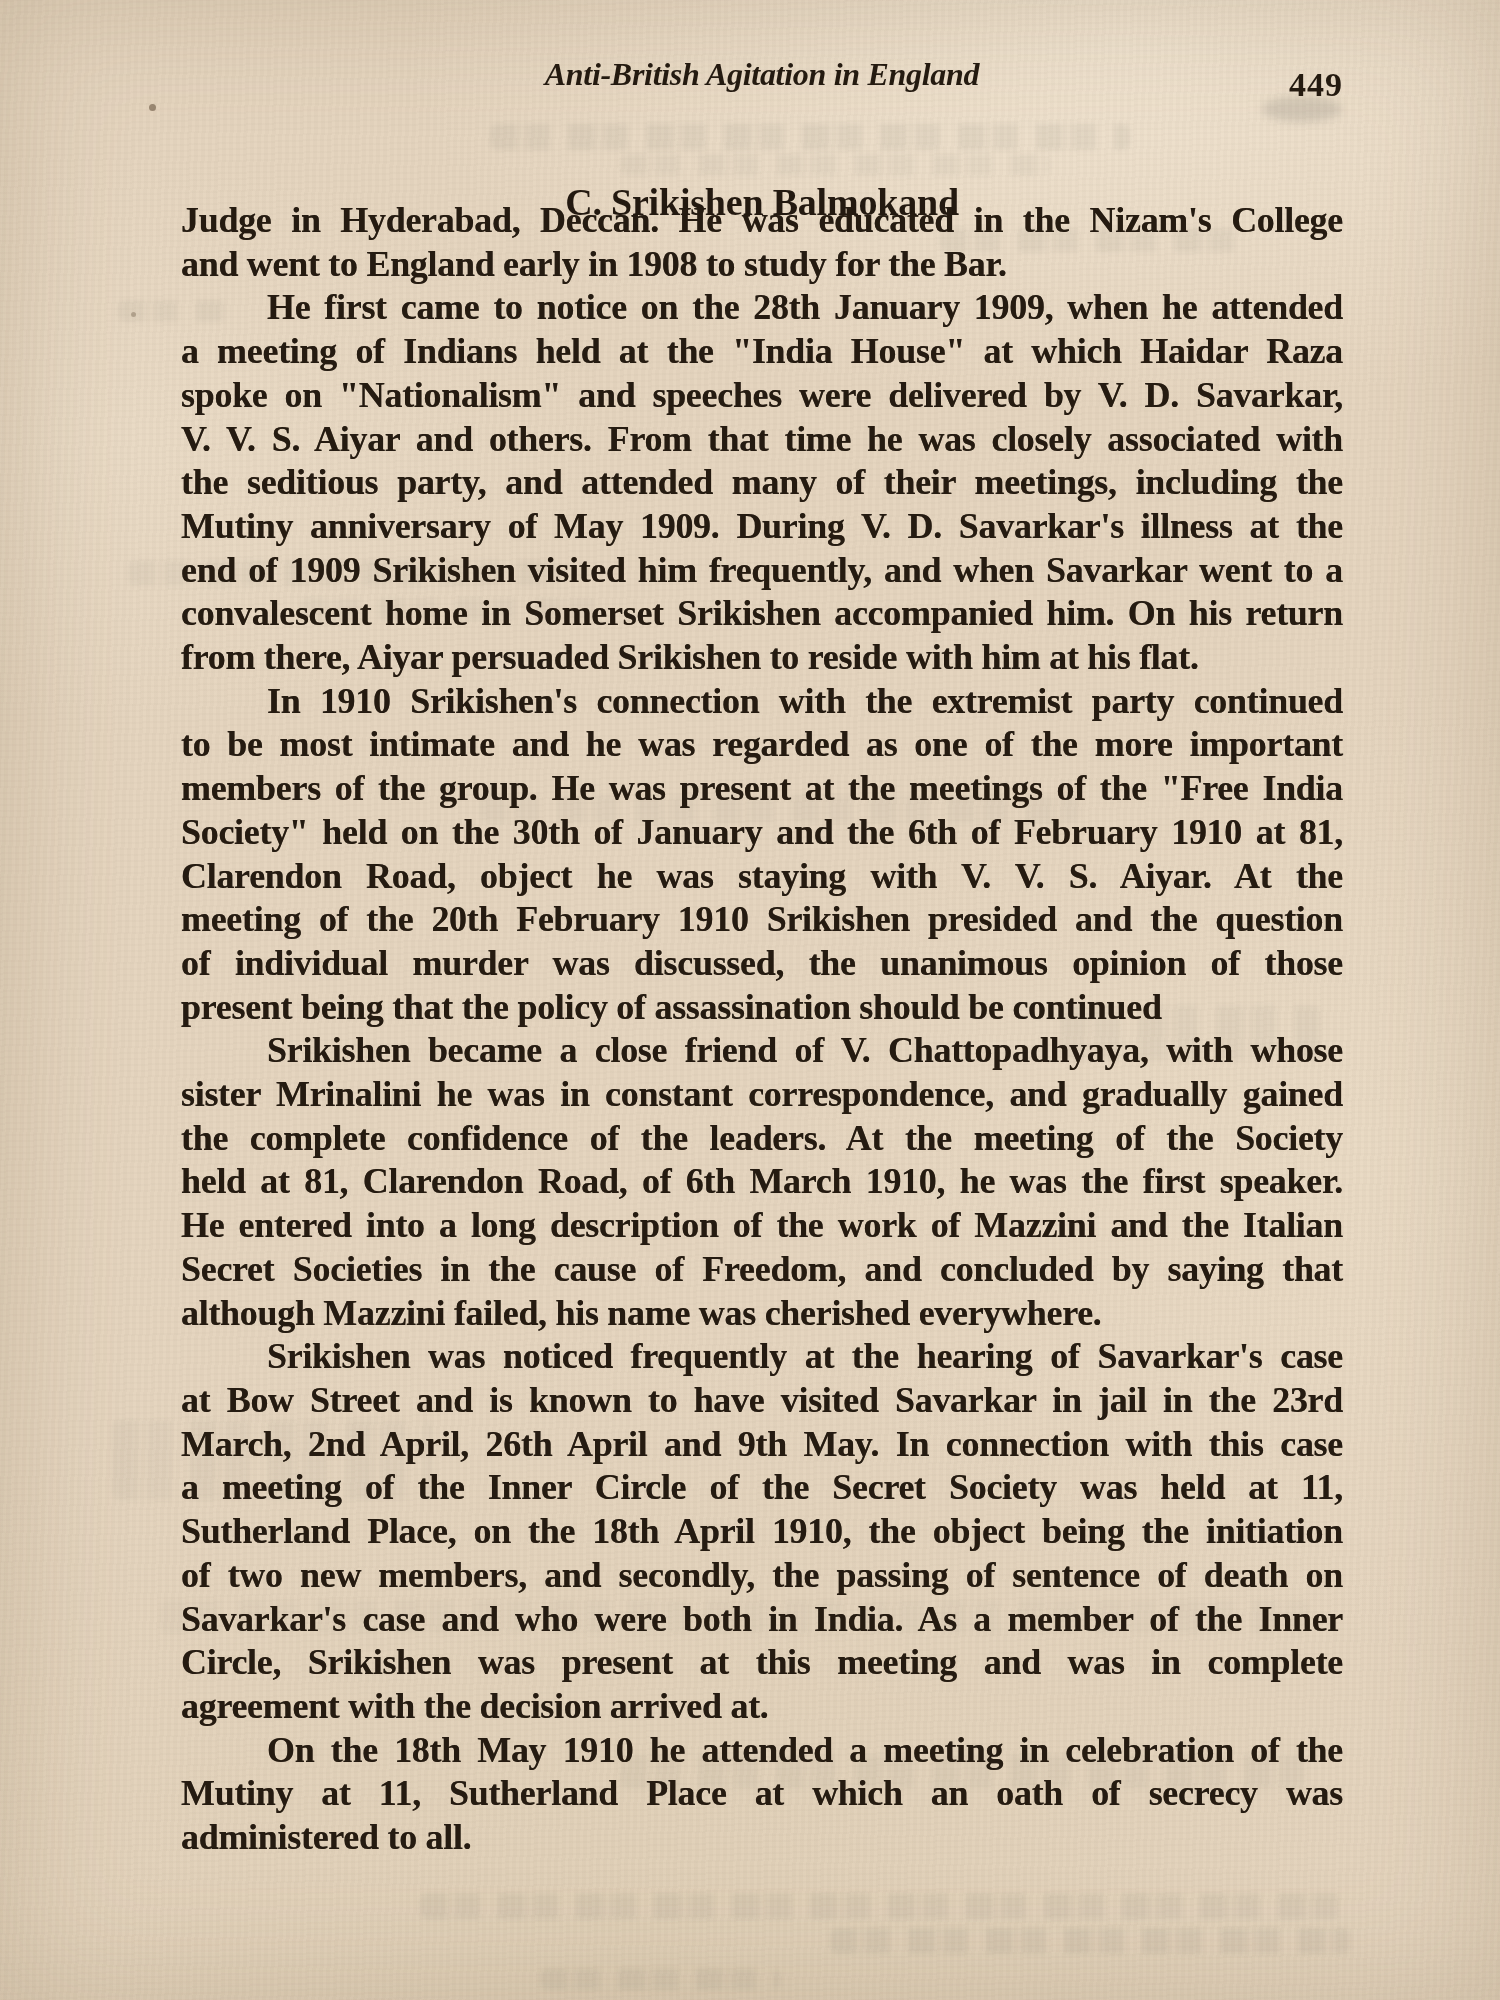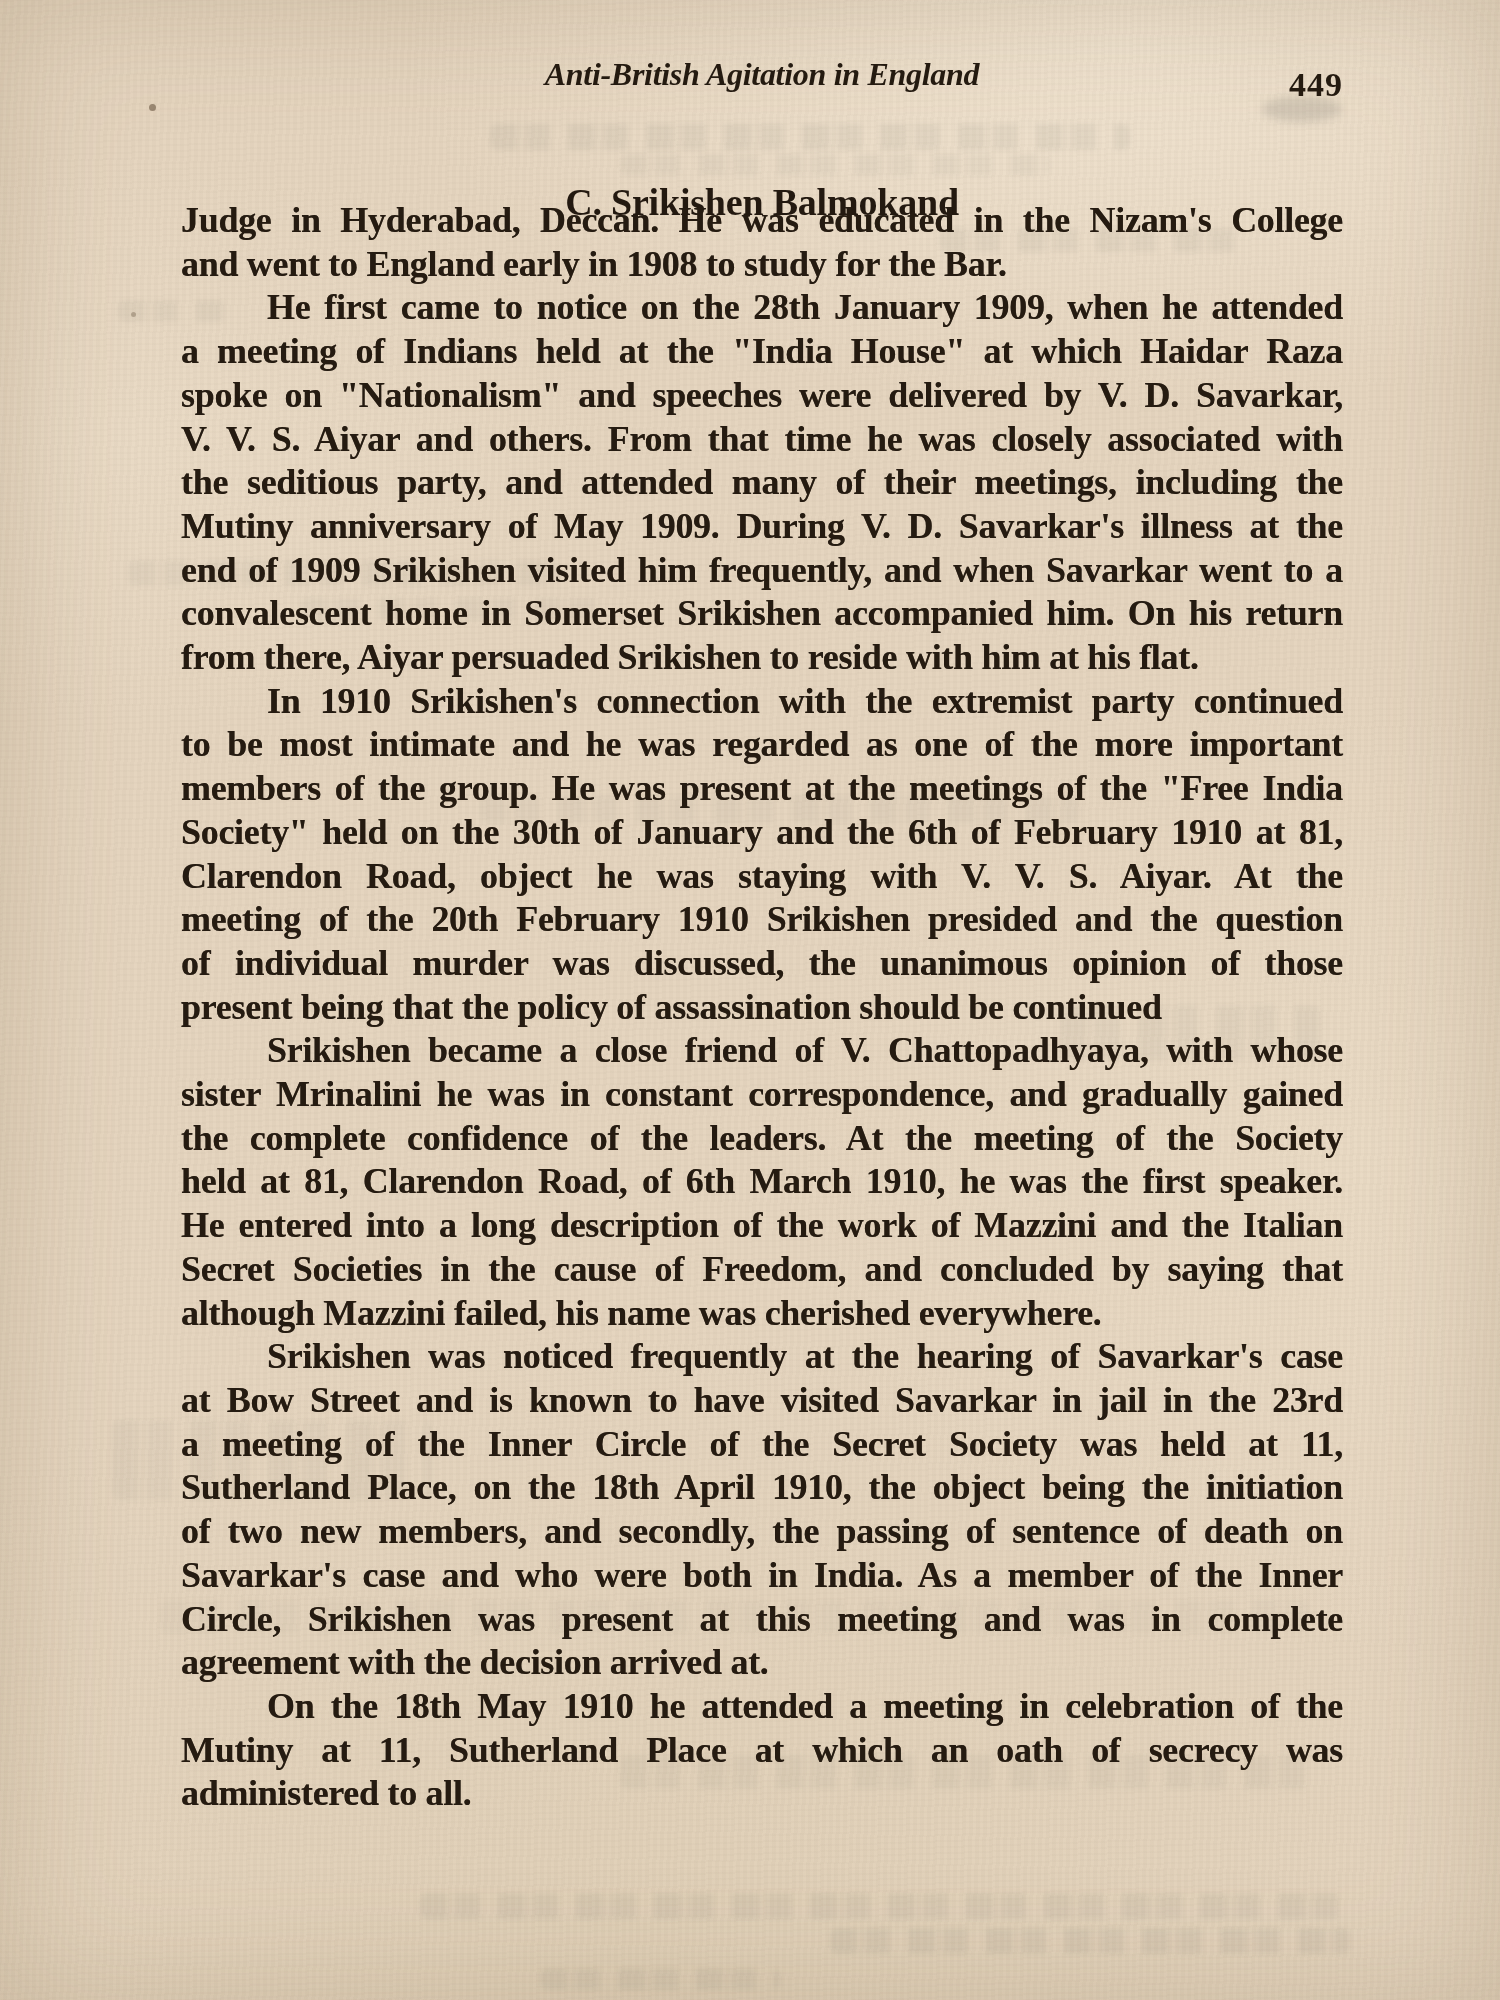--- a/index.html
+++ b/index.html
@@ -142,6 +142,7 @@
       <div class="para">
         <div class="line first">Srikishen was noticed frequently at the hearing of Savarkar's case</div>
         <div class="line">at Bow Street and is known to have visited Savarkar in jail in the 23rd</div>
+        <div class="line">March, 2nd April, 26th April and 9th May. In connection with this case</div>
         <div class="line">a meeting of the Inner Circle of the Secret Society was held at 11,</div>
         <div class="line">Sutherland Place, on the 18th April 1910, the object being the initiation</div>
         <div class="line">of two new members, and secondly, the passing of sentence of death on</div>

